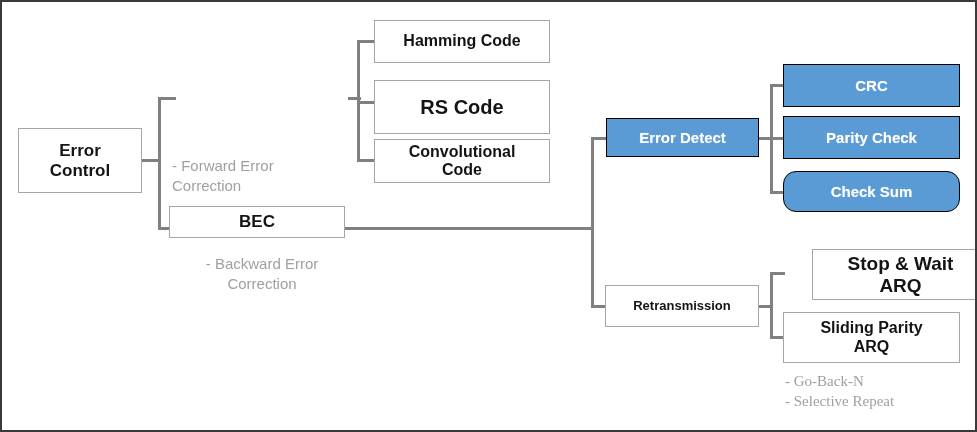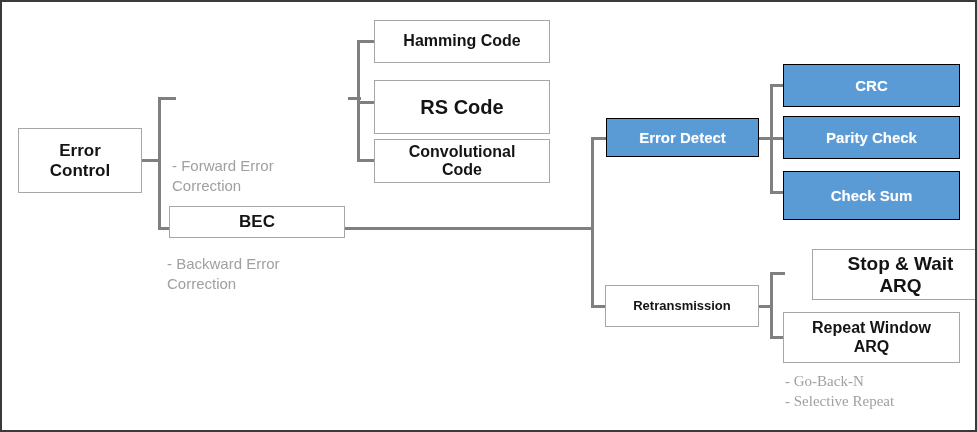--- a/index.html
+++ b/index.html
@@ -115,7 +115,7 @@
 
   <div class="node blue" style="left:781px; top:114px; width:177px; height:43px; font-size:15px;">Parity Check</div>
 
-  <div class="node blue" style="left:781px; top:169px; width:177px; height:49px; font-size:15px;">Check Sum</div>
+  <div class="node blue" style="left:781px; top:169px; width:177px; height:41px; font-size:15px;border-radius:13px;">Check Sum</div>
 
   <div class="node white" style="left:603px; top:283px; width:154px; height:42px; font-size:13px;">Retransmission</div>
 

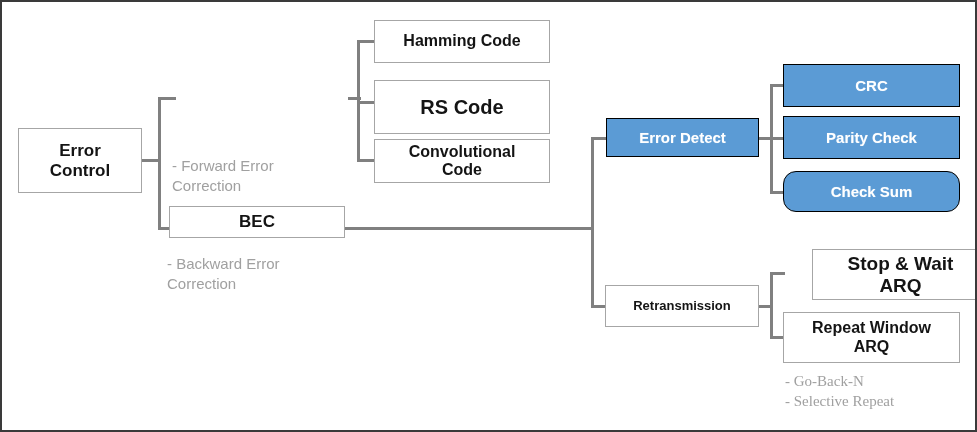--- a/index.html
+++ b/index.html
@@ -99,7 +99,7 @@
 
   <div class="node white" style="left:167px; top:204px; width:176px; height:32px; font-size:17px;">BEC</div>
 
-  <div class="note" style="left:165px; top:252px; width:190px;">- Backward Error
+  <div class="note" style="left:165px; top:252px; width:190px;text-align:center;">- Backward Error
   Correction</div>
 
   <div class="node white" style="left:372px; top:18px; width:176px; height:43px; font-size:16px;">Hamming Code</div>

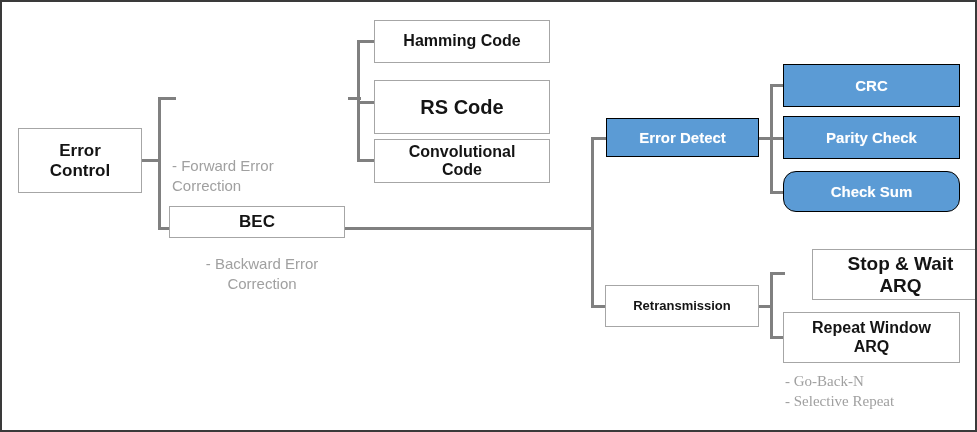--- a/index.html
+++ b/index.html
@@ -122,7 +122,7 @@
   <div class="node white" style="left:810px; top:247px; width:177px; height:51px; font-size:19px; white-space:pre-line;">Stop &amp; Wait
 ARQ</div>
 
-  <div class="node white" style="left:781px; top:310px; width:177px; height:51px; font-size:16px; white-space:pre-line;">Repeat Window
+  <div class="node white" style="left:781px; top:310px; width:177px; height:51px; font-size:16px; white-space:pre-line;">Sliding Parity
 ARQ</div>
 
   <div class="note" style="left:783px; top:369px; width:190px;font-family:Liberation Serif, serif;">- Go-Back-N

